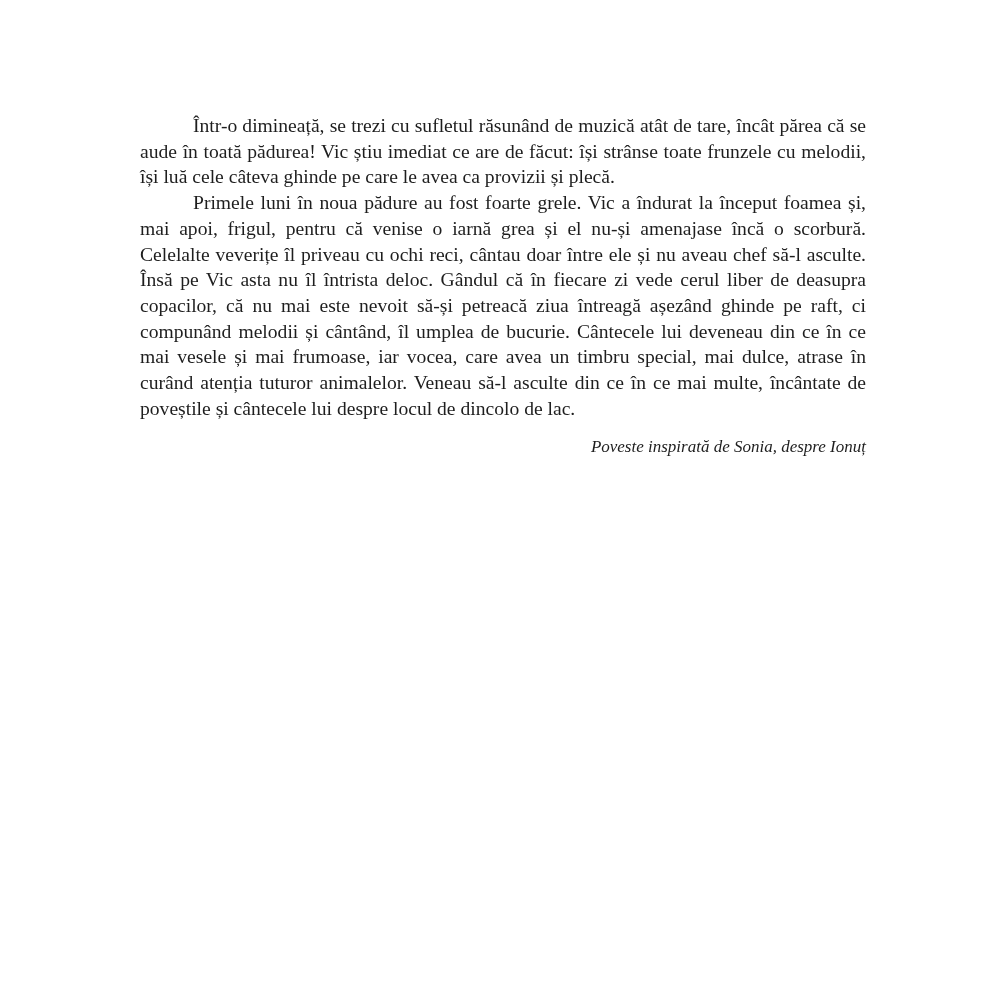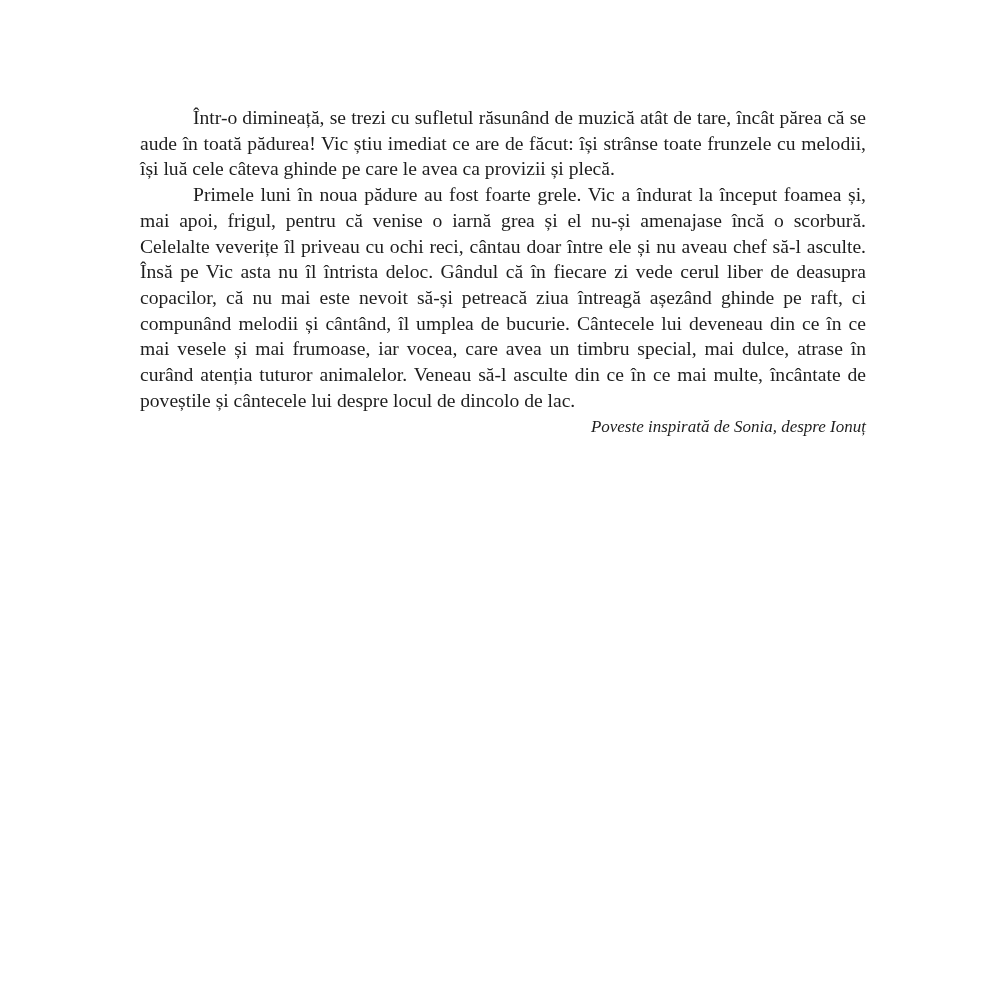--- a/index.html
+++ b/index.html
@@ -16,7 +16,7 @@
     .page {
       position: absolute;
       left: 140px;
-      top: 105px;
+      top: 113px;
       width: 726px;
       color: #1e1e1e;
       font-family: "Liberation Serif", "DejaVu Serif", serif;

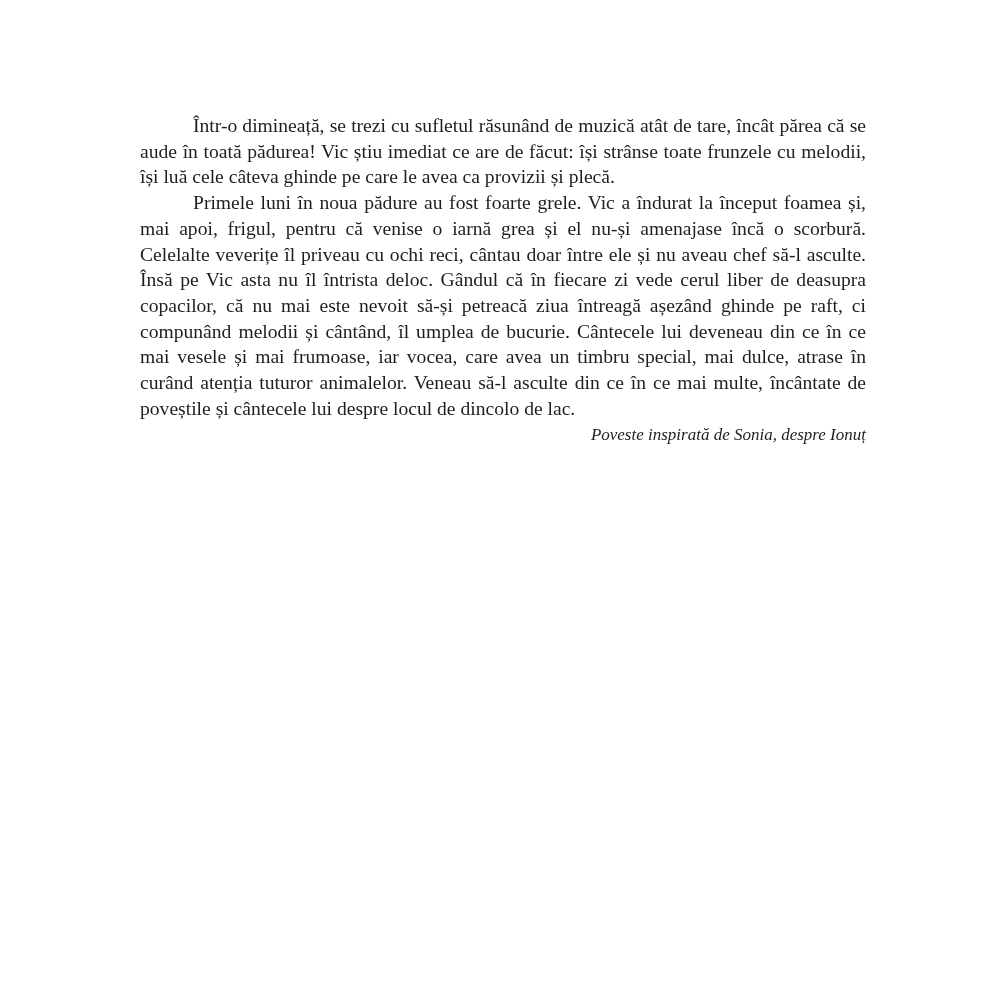--- a/index.html
+++ b/index.html
@@ -30,7 +30,7 @@
       hyphens: manual;
     }
     .signature {
-      margin: 3px 0 0 0;
+      margin: 15px 0 0 0;
       text-align: right;
       font-style: italic;
       font-size: 17px;

